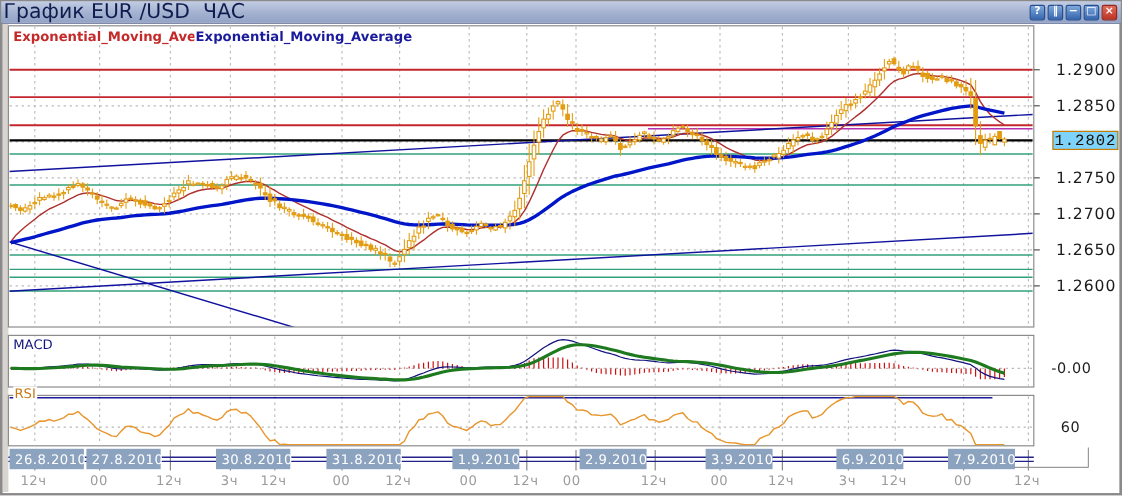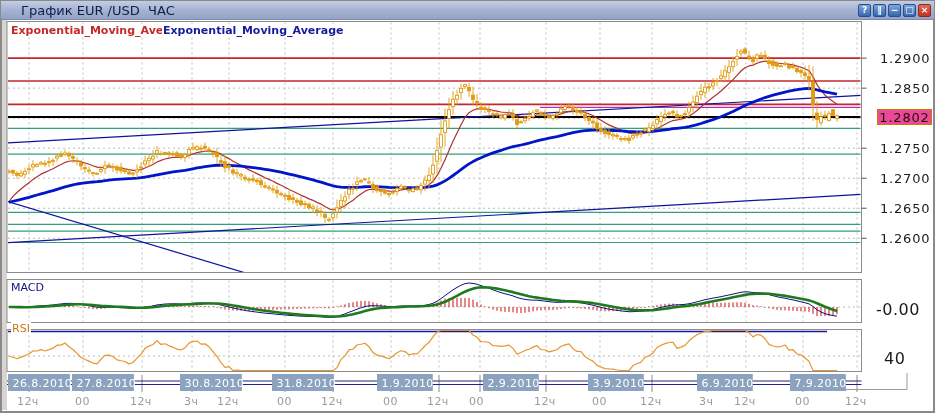--- a/index.html
+++ b/index.html
@@ -8,7 +8,7 @@
   .titlebar{position:absolute;left:1px;top:1px;width:933px;height:18px;z-index:5;
             background:linear-gradient(180deg,#C3CDE3 0%,#A3B1D0 55%,#93A3C6 100%);
             border-bottom:1px solid #7E8AA8;display:flex;align-items:center;}
-  .title{color:#101C4E;font-size:13px;padding-left:20px;flex:1 1 auto;white-space:pre;}
+  .title{color:#101C4E;font-size:17px;padding-left:2px;flex:1 1 auto;white-space:pre;}
   .winbtns{display:flex;gap:2px;padding-right:3px;}
   .wbtn{width:13px;height:13px;border-radius:2px;border:1px solid #274F8F;box-sizing:border-box;
         background:linear-gradient(180deg,#7FA8DC,#3566AE);color:#FFF;font-size:9px;font-weight:bold;

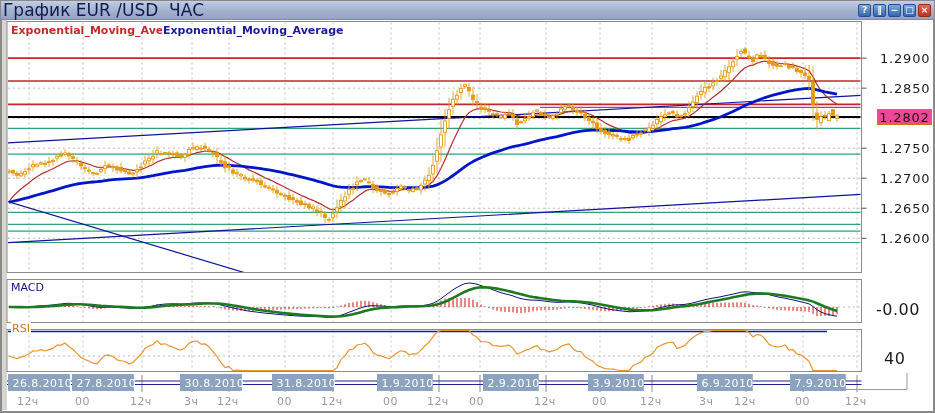--- a/index.html
+++ b/index.html
@@ -855,7 +855,7 @@
   <div class="pane-label rsi-label">RSI</div>
   <div class="axis-val macd-axis">-0.00</div>
   <div class="axis-val rsi-axis">40</div>
-  <div class="price-badge" style="top: 108.976px; background: #ec4899;">1.2802</div>
+  <div class="price-badge" style="top: 108.976px; background: #7dd3fc; font-family: Liberation Mono, monospace;">1.2802</div>
 </div>
 
 </body></html>

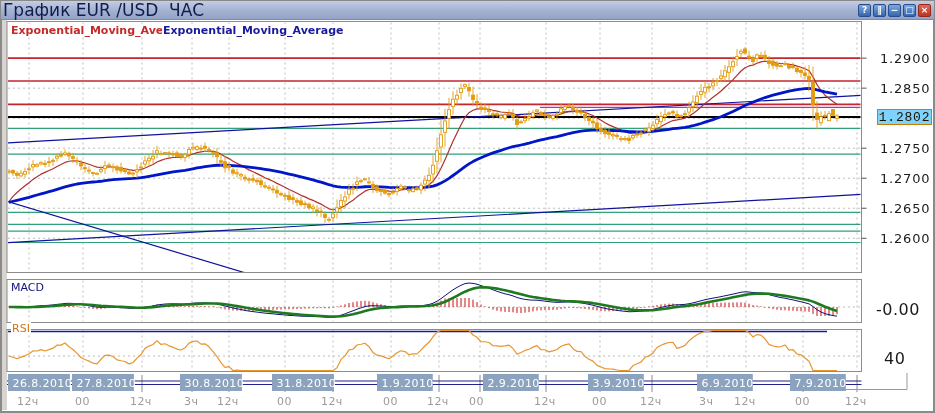--- a/index.html
+++ b/index.html
@@ -20,7 +20,7 @@
   .pane-label{position:absolute;font-size:11px;font-weight:normal;background:#FFF;padding:0 1px;z-index:4;}
   .macd-label{left:10px;top:281px;color:#10127D;}
   .rsi-label{left:11px;top:322px;color:#C87818;}
-  .axis-val{position:absolute;font-size:16px;color:#1B1B1B;letter-spacing:0.5px;z-index:4;}
+  .axis-val{position:absolute;font-size:12px;color:#1B1B1B;letter-spacing:0.5px;z-index:4;}
   .macd-axis{left:876px;top:300px;}
   .rsi-axis{left:884px;top:349px;}
   .price-badge{position:absolute;left:877px;width:55px;height:16px;z-index:4;

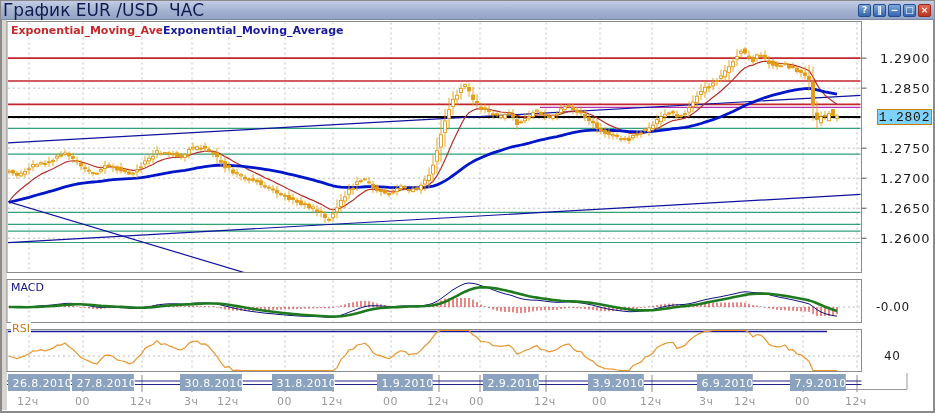--- a/index.html
+++ b/index.html
@@ -854,7 +854,7 @@
   <div class="pane-label macd-label">MACD</div>
   <div class="pane-label rsi-label">RSI</div>
   <div class="axis-val macd-axis">-0.00</div>
-  <div class="axis-val rsi-axis">40</div>
+  <div class="axis-val rsi-axis">60</div>
   <div class="price-badge" style="top: 108.976px; background: #7dd3fc; font-family: Liberation Mono, monospace;">1.2802</div>
 </div>
 

